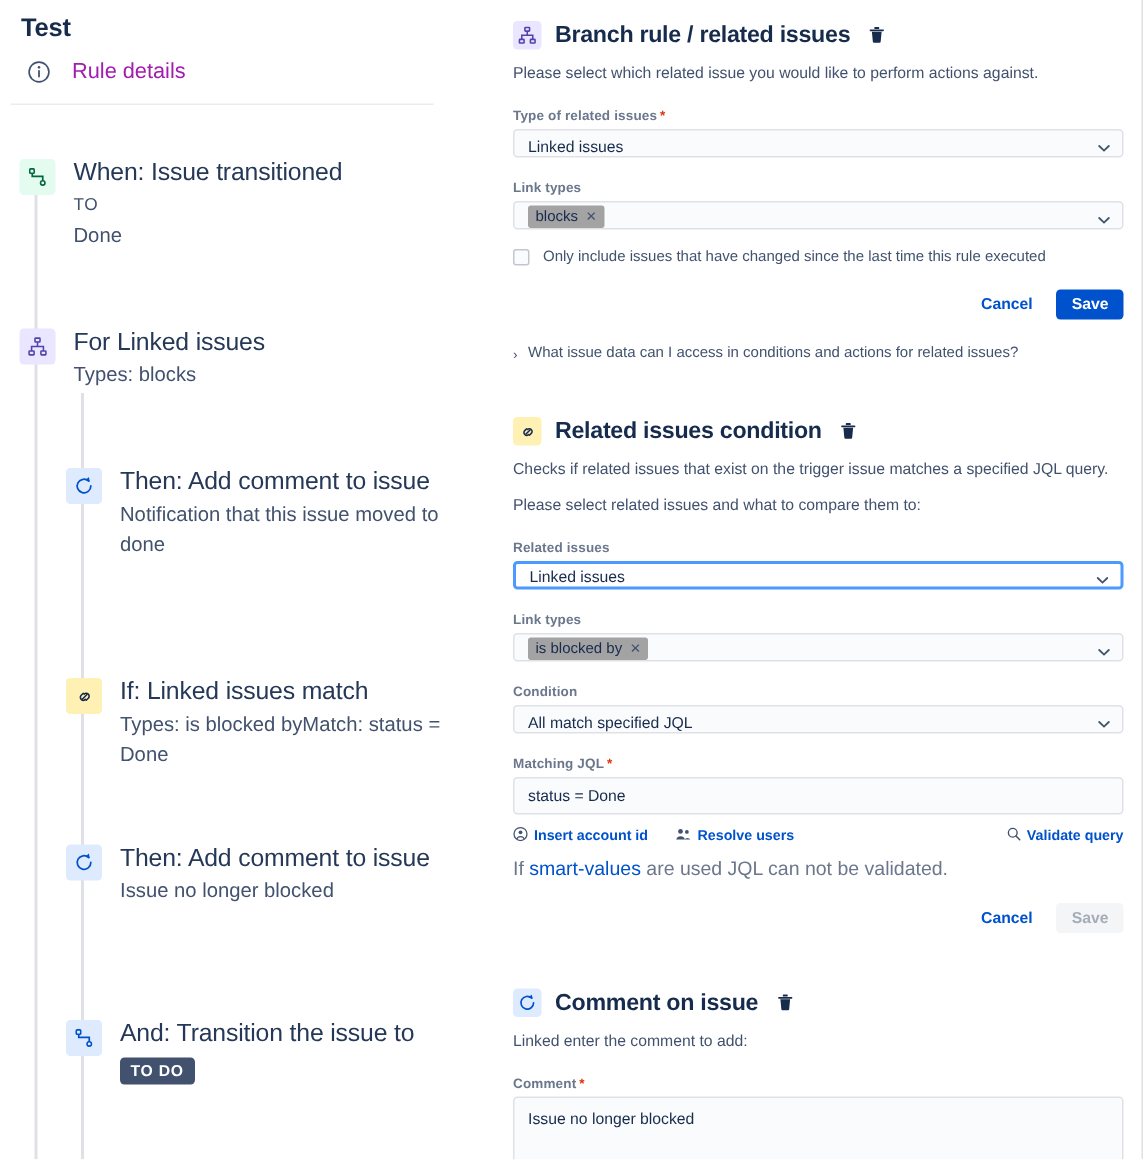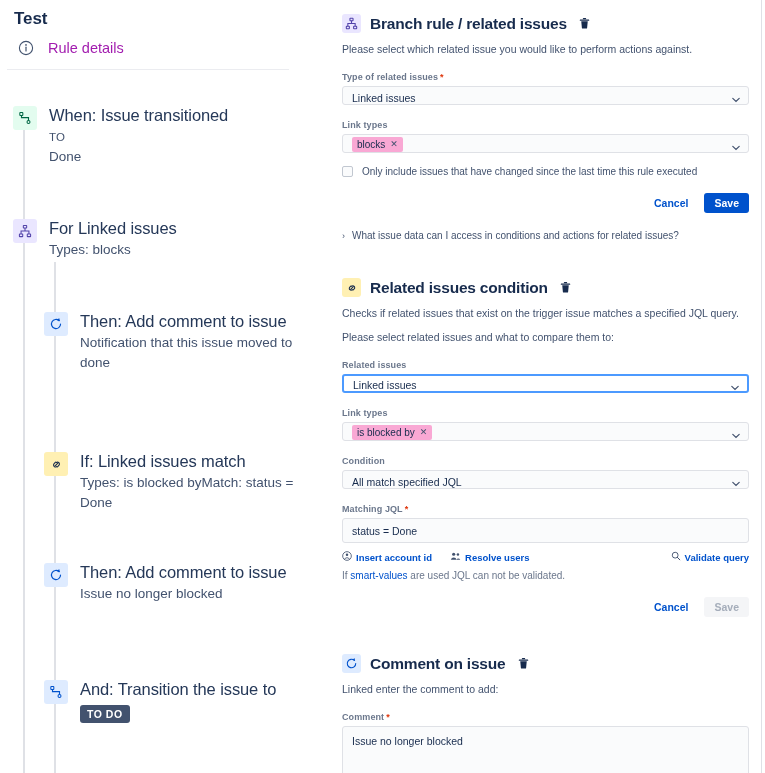--- a/index.html
+++ b/index.html
@@ -197,7 +197,7 @@
     display: inline-flex;
     align-items: center;
     gap: 5px;
-    background: #f9a8d4;
+    background: #a3a3a3;
     border-radius: 2px;
     padding: 2px 5px;
     font-size: 10px;

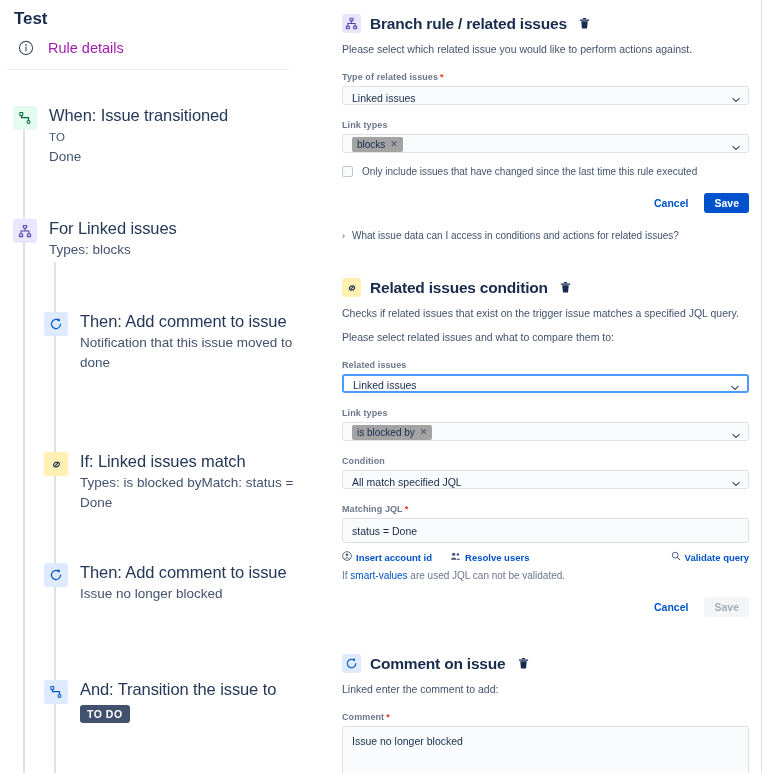--- a/index.html
+++ b/index.html
@@ -281,7 +281,7 @@
   .helper-link + .helper-link { margin-left: 18px; }
   .helper-spacer { flex: 1; }
   .helper-note {
-    font-size: 10px;
+    font-size: 13px;
     color: #6b778c;
     margin-top: 7px;
   }

